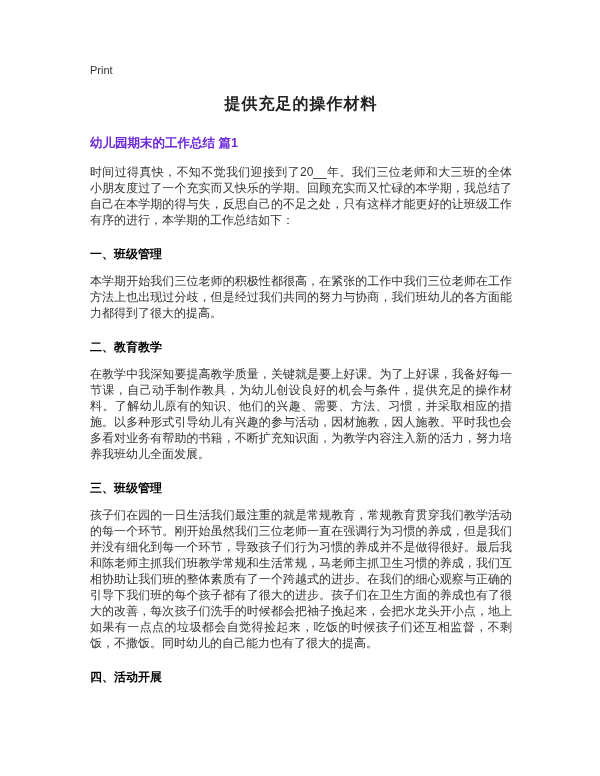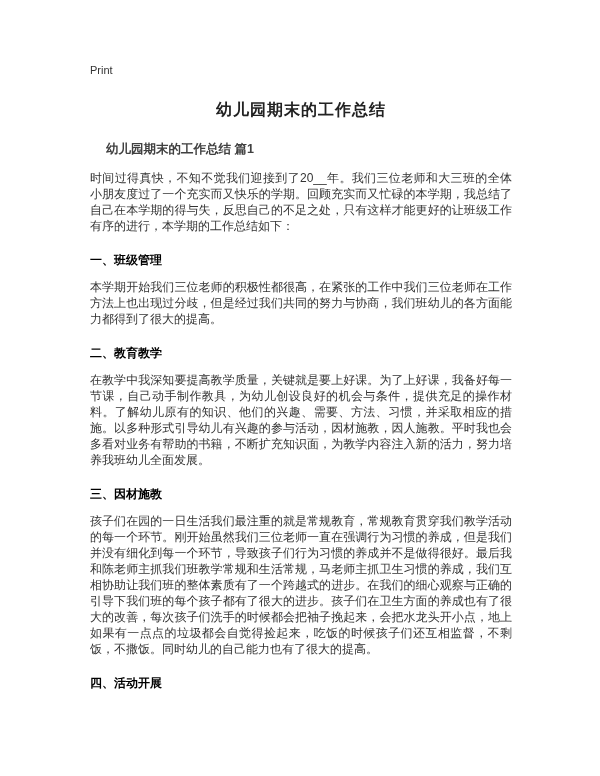--- a/index.html
+++ b/index.html
@@ -23,7 +23,7 @@
     font-size: 11px;
     color: #333333;
     text-decoration: none;
-    margin-bottom: 14px;
+    margin-bottom: 8px;
     cursor: pointer;
   }
   .doc-title {

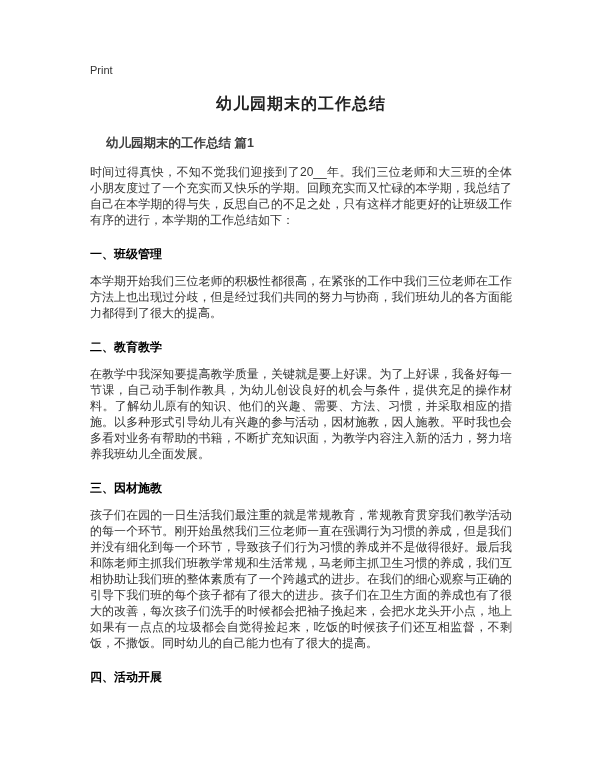--- a/index.html
+++ b/index.html
@@ -68,7 +68,7 @@
 
   <a class="print-link">Print</a>
 
-  <h1 class="doc-title">幼儿园期末的工作总结</h1>
+  <h1 class="doc-title">提供充足的操作材料</h1>
 
 
   <h2 class="article-heading">幼儿园期末的工作总结 篇1</h2>

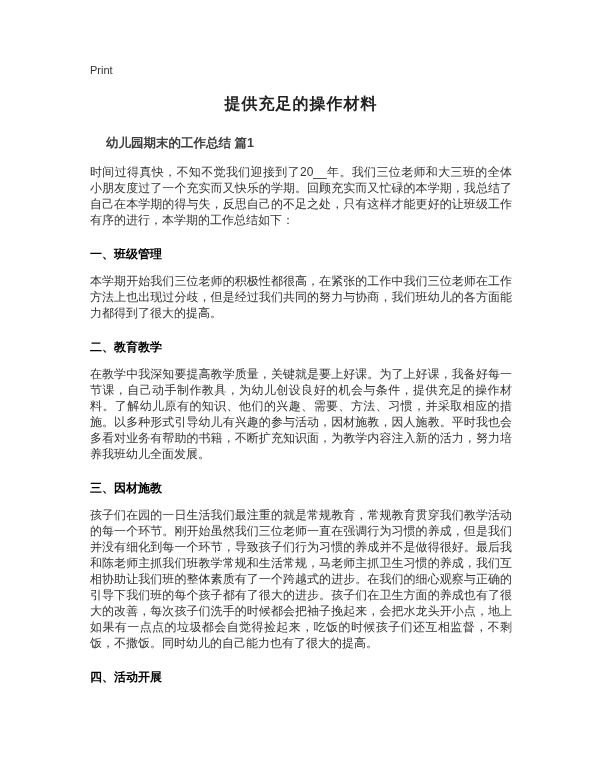--- a/index.html
+++ b/index.html
@@ -43,8 +43,8 @@
   .article-heading {
     font-size: 12.5px;
     font-weight: bold;
-    color: #404040;
-    margin: 0 0 12px 16px;
+    color: #6d28d9;
+    margin: 0 0 12px 0;
   }
   .body-text {
     font-size: 12px;

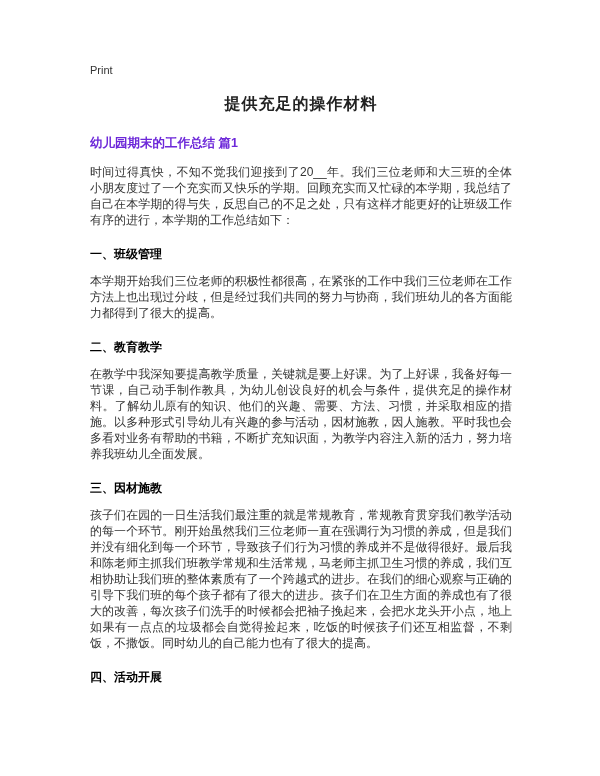--- a/index.html
+++ b/index.html
@@ -81,7 +81,7 @@
   <h3 class="section-heading">二、教育教学</h3>
   <p class="body-text">在教学中我深知要提高教学质量，关键就是要上好课。为了上好课，我备好每一节课，自己动手制作教具，为幼儿创设良好的机会与条件，提供充足的操作材料。了解幼儿原有的知识、他们的兴趣、需要、方法、习惯，并采取相应的措施。以多种形式引导幼儿有兴趣的参与活动，因材施教，因人施教。平时我也会多看对业务有帮助的书籍，不断扩充知识面，为教学内容注入新的活力，努力培养我班幼儿全面发展。</p>
 
-  <h3 class="section-heading">三、因材施教</h3>
+  <h3 class="section-heading">三、班级管理</h3>
   <p class="body-text">孩子们在园的一日生活我们最注重的就是常规教育，常规教育贯穿我们教学活动的每一个环节。刚开始虽然我们三位老师一直在强调行为习惯的养成，但是我们并没有细化到每一个环节，导致孩子们行为习惯的养成并不是做得很好。最后我和陈老师主抓我们班教学常规和生活常规，马老师主抓卫生习惯的养成，我们互相协助让我们班的整体素质有了一个跨越式的进步。在我们的细心观察与正确的引导下我们班的每个孩子都有了很大的进步。孩子们在卫生方面的养成也有了很大的改善，每次孩子们洗手的时候都会把袖子挽起来，会把水龙头开小点，地上如果有一点点的垃圾都会自觉得捡起来，吃饭的时候孩子们还互相监督，不剩饭，不撒饭。同时幼儿的自己能力也有了很大的提高。</p>
 
   <h3 class="section-heading">四、活动开展</h3>

